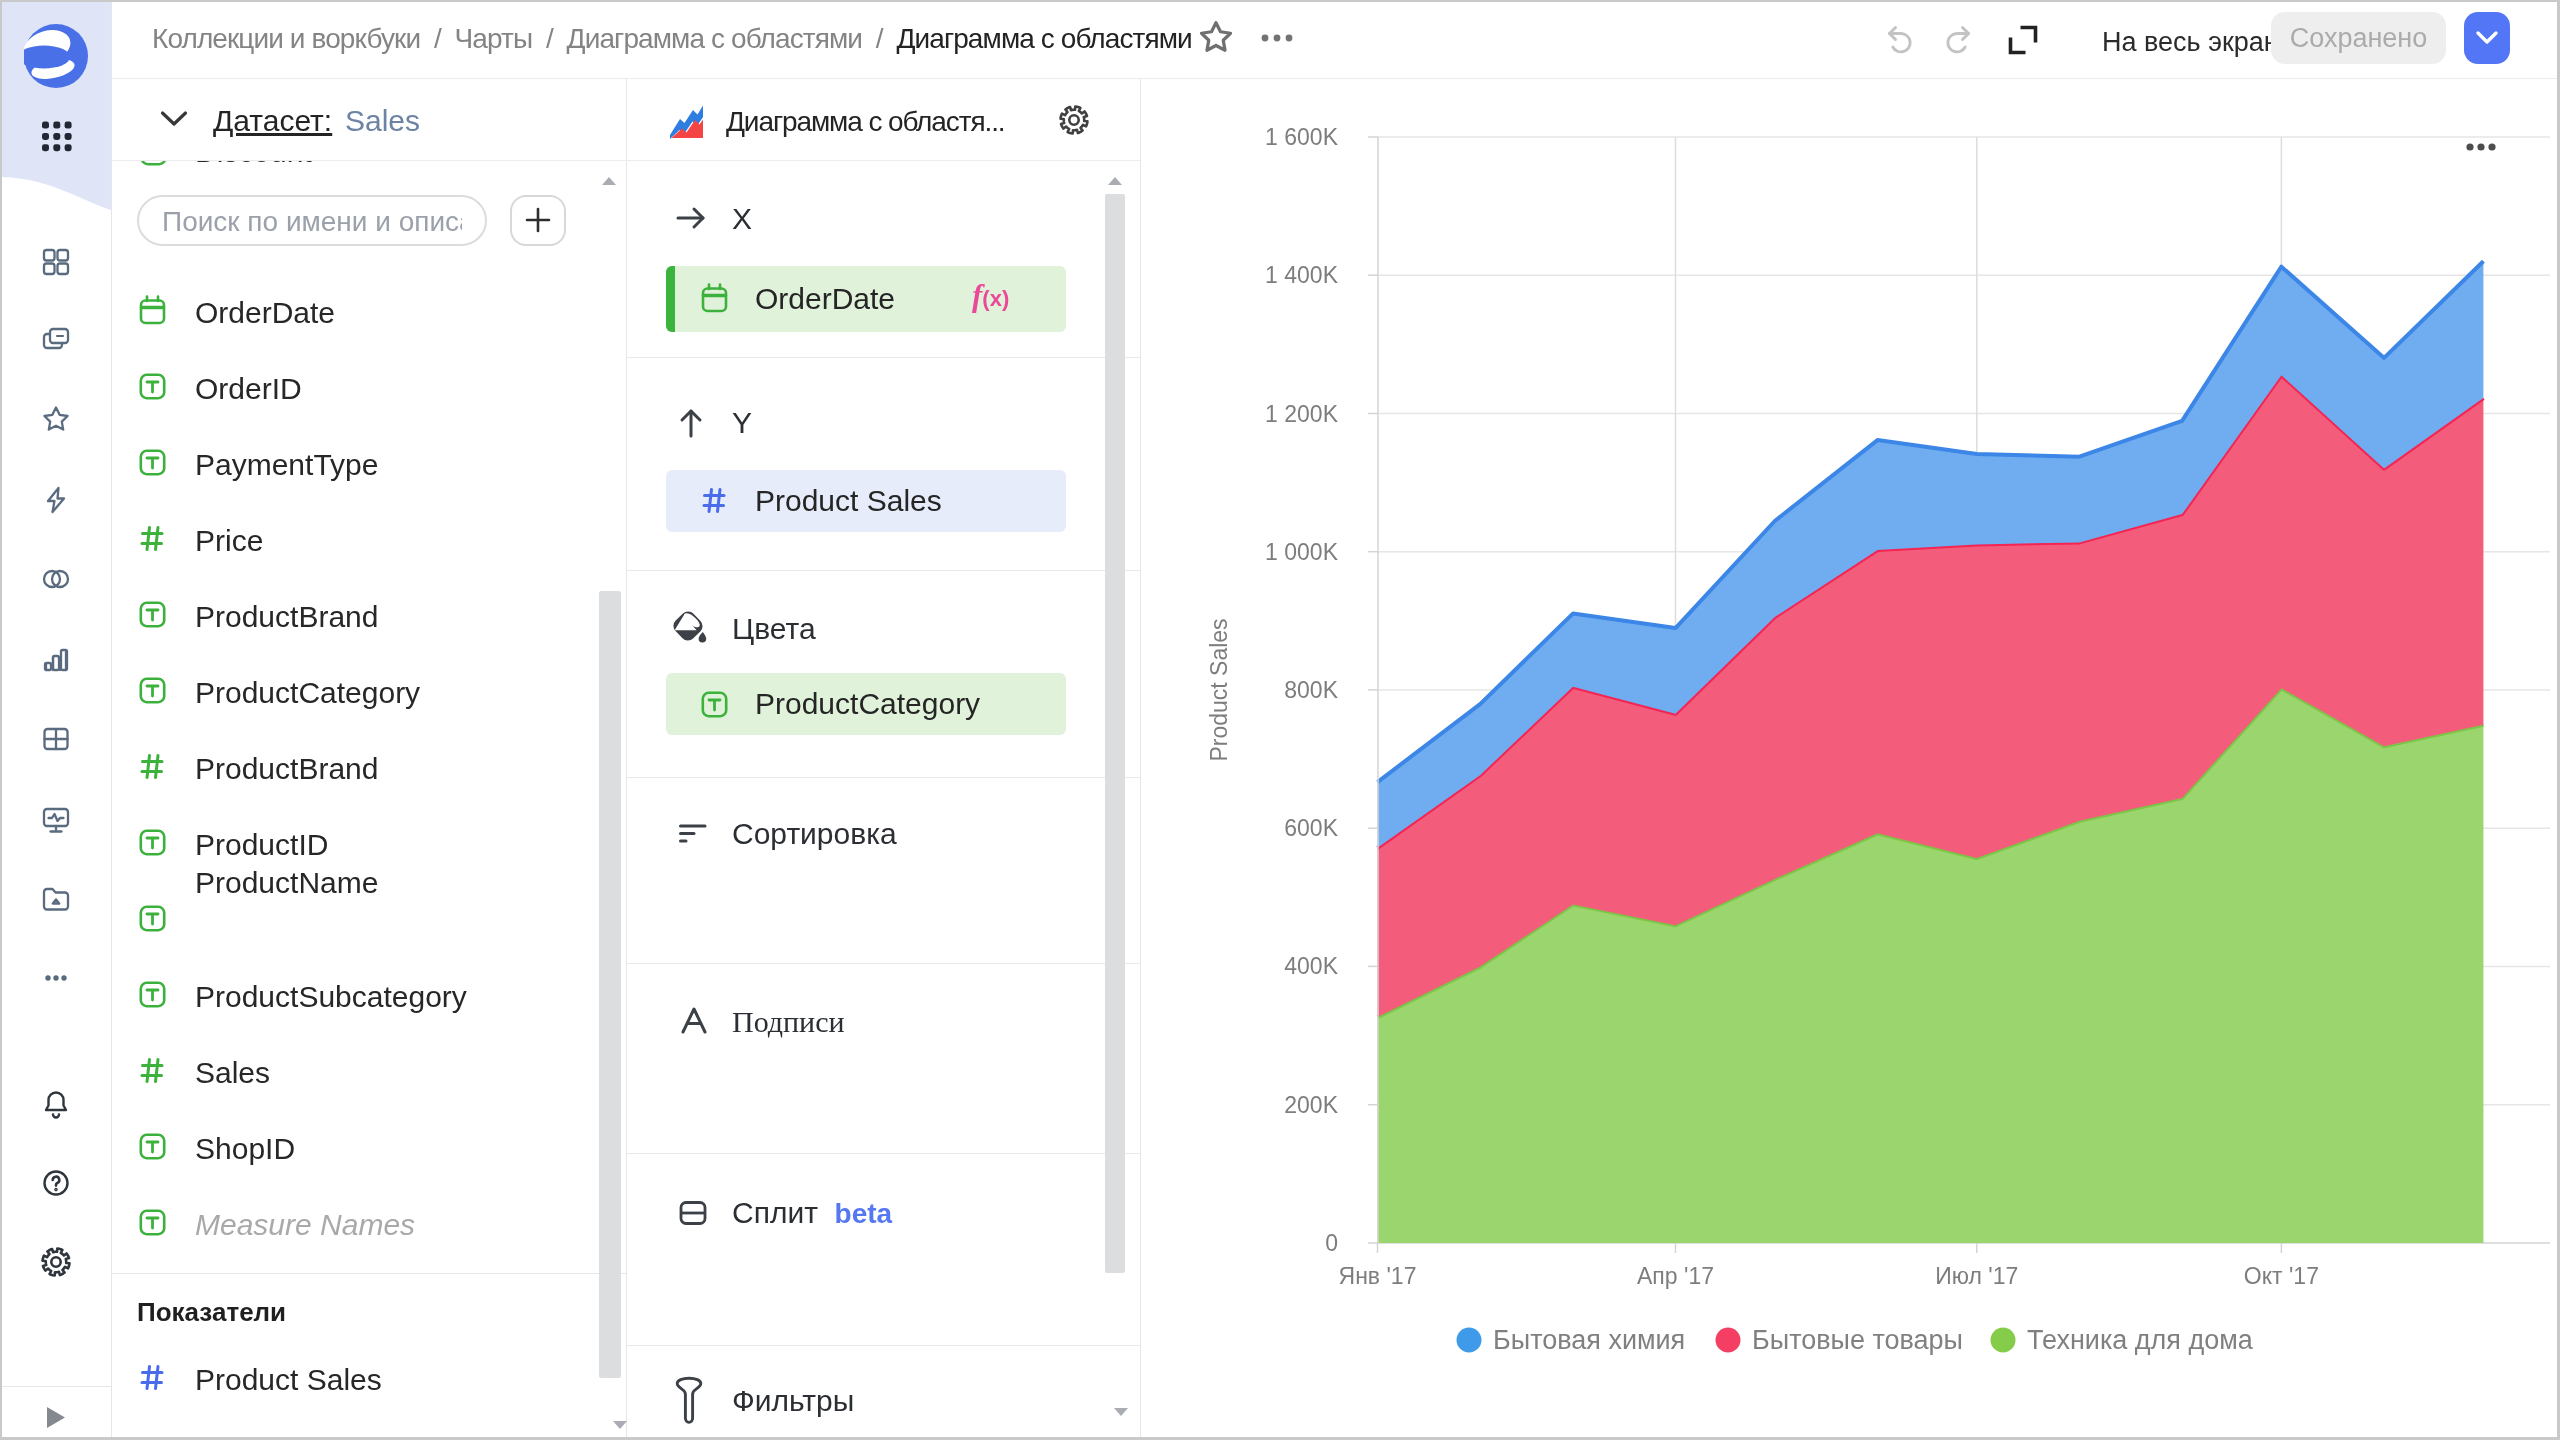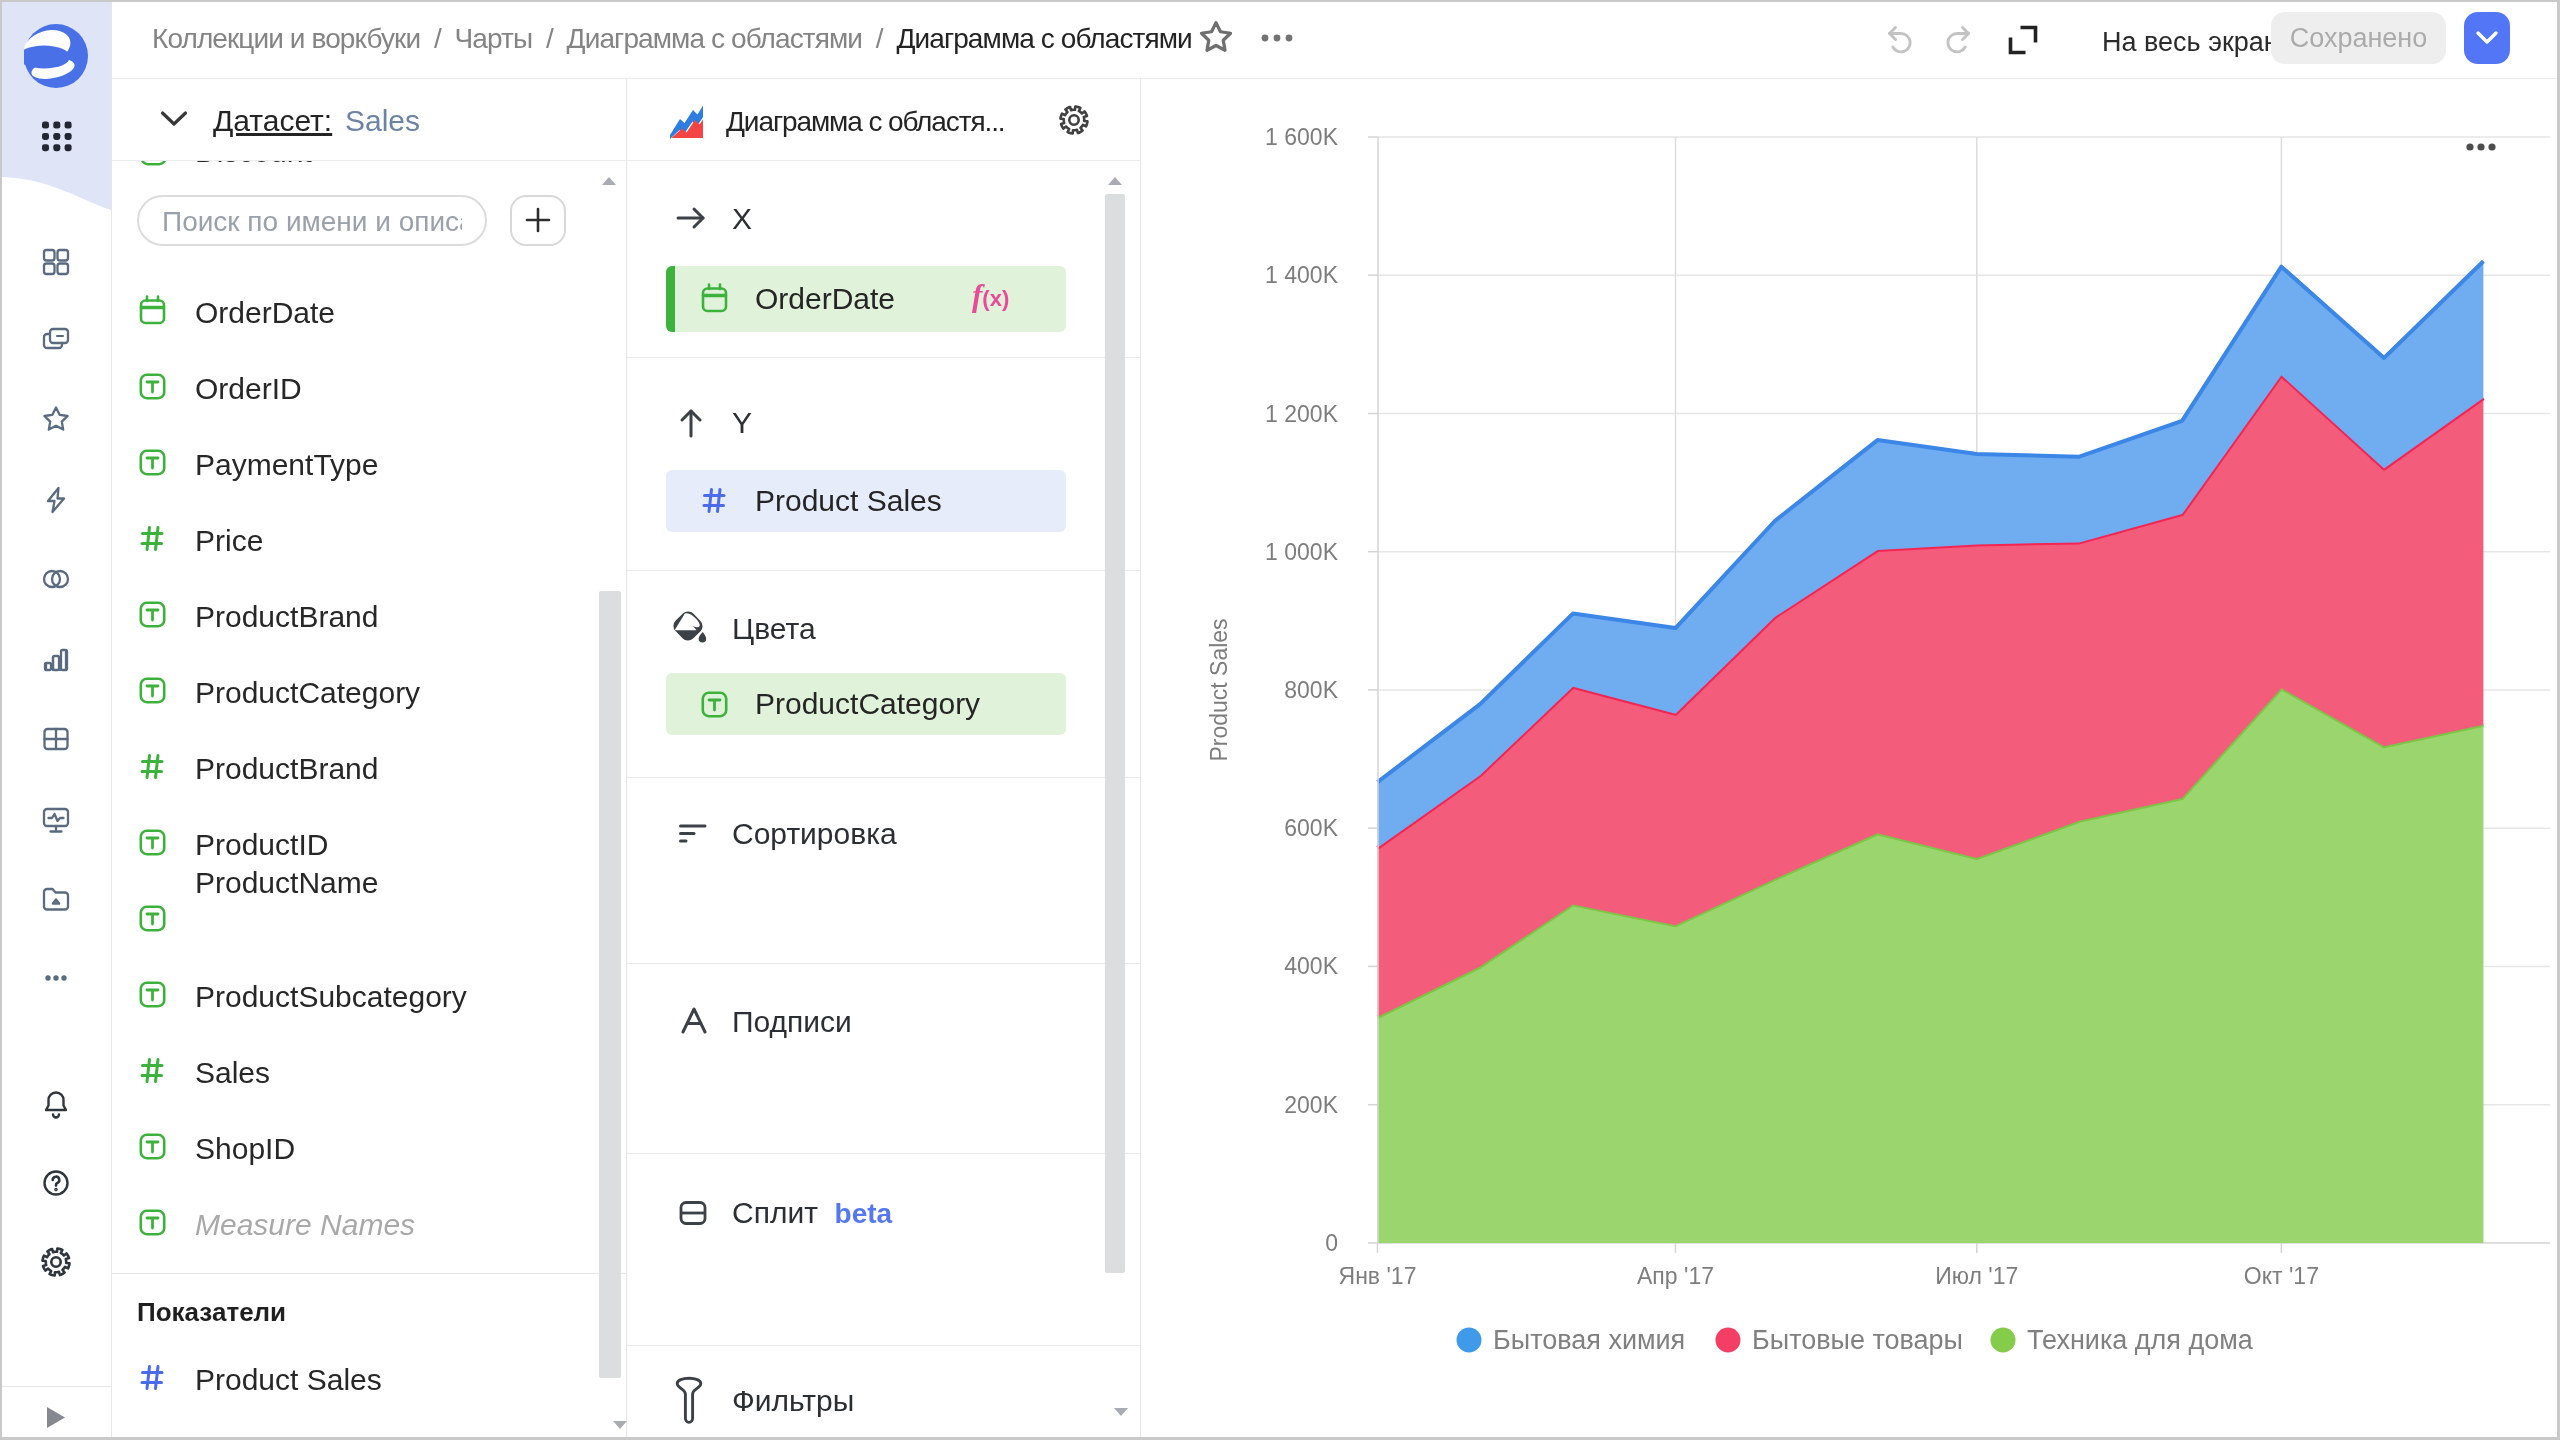--- a/index.html
+++ b/index.html
@@ -320,7 +320,7 @@
 <path d="M5 27 L16 4 L27 27"></path>
     <path d="M9.5 18.5 H22.5"></path>
   </svg>
-<div class="seclbl" style="top:1022px;">Подписи</div>
+<div class="seclbl" style="top:1022px;font-family:Liberation Serif, serif;">Подписи</div>
 <svg class="abs" style="left:678px;top:1198px;" width="30" height="30" viewBox="0 0 30 30" fill="none" stroke="#3c4047" stroke-width="2.8" stroke-linejoin="round">
 <rect x="3" y="4.5" width="24" height="21" rx="5"></rect>
     <path d="M3 15 H27"></path>

